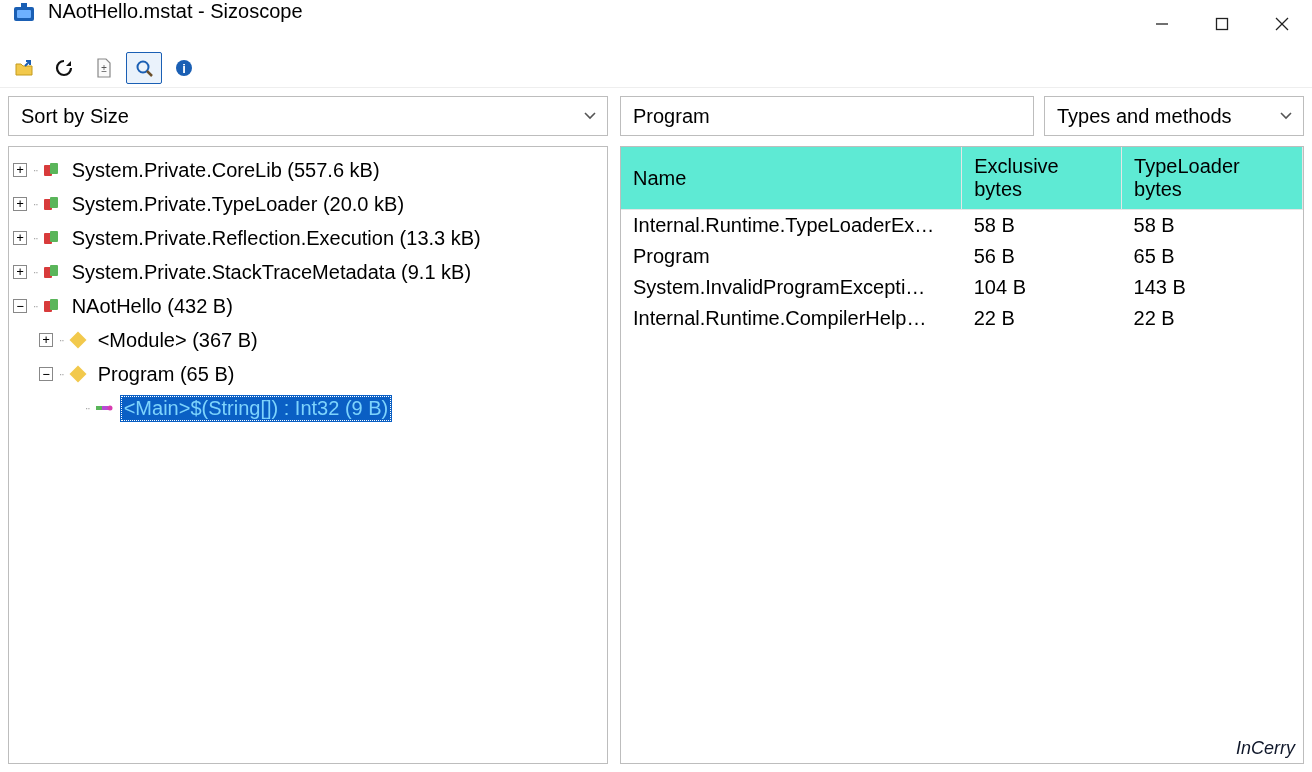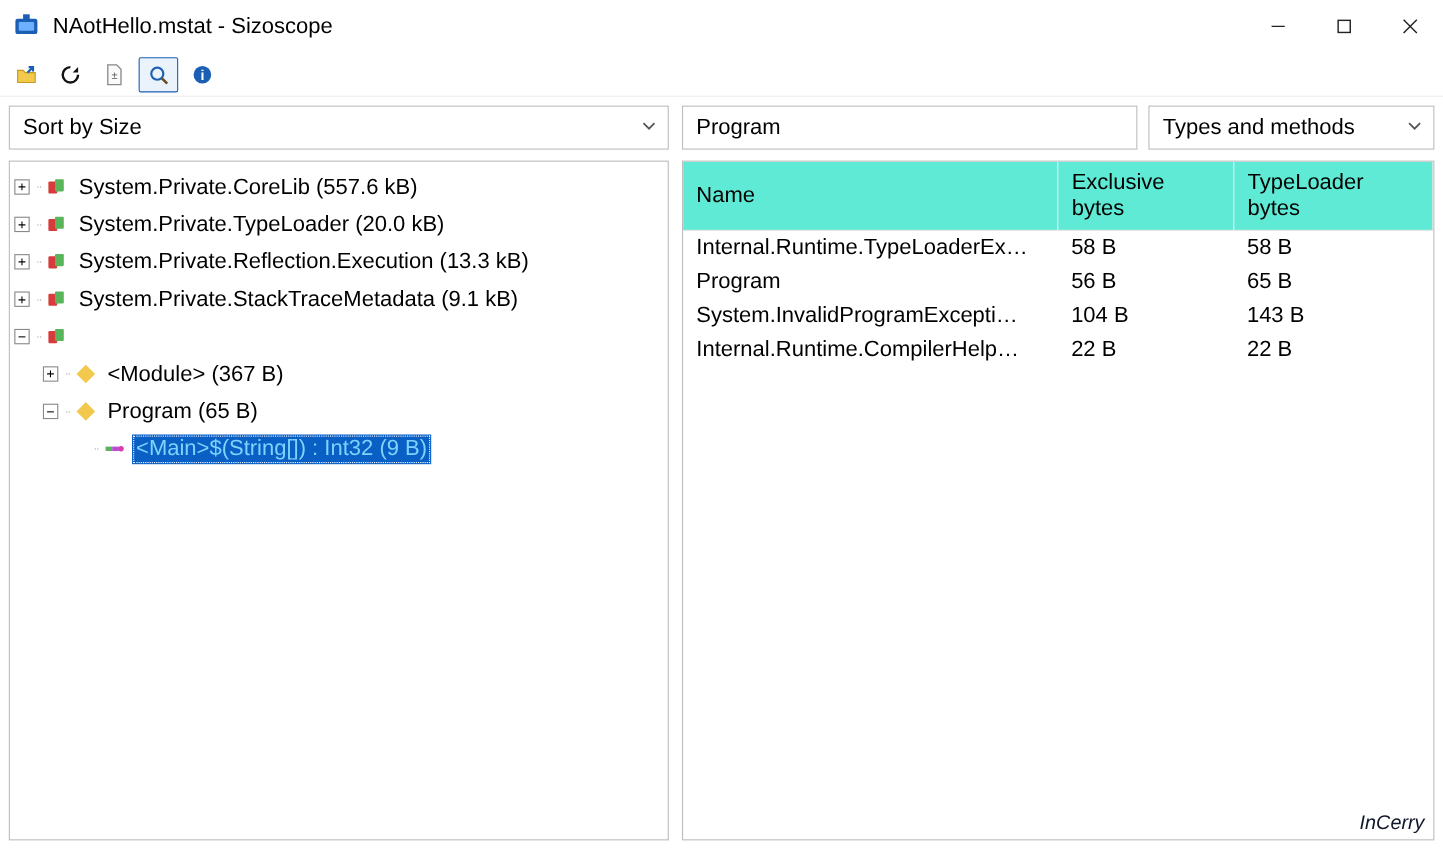--- a/index.html
+++ b/index.html
@@ -18,7 +18,7 @@
   .titlebar {
     height: 48px;
     display: flex;
-    align-items: center;
+    align-items: flex-start;
     padding: 0 0 0 10px;
     background: #fff;
   }

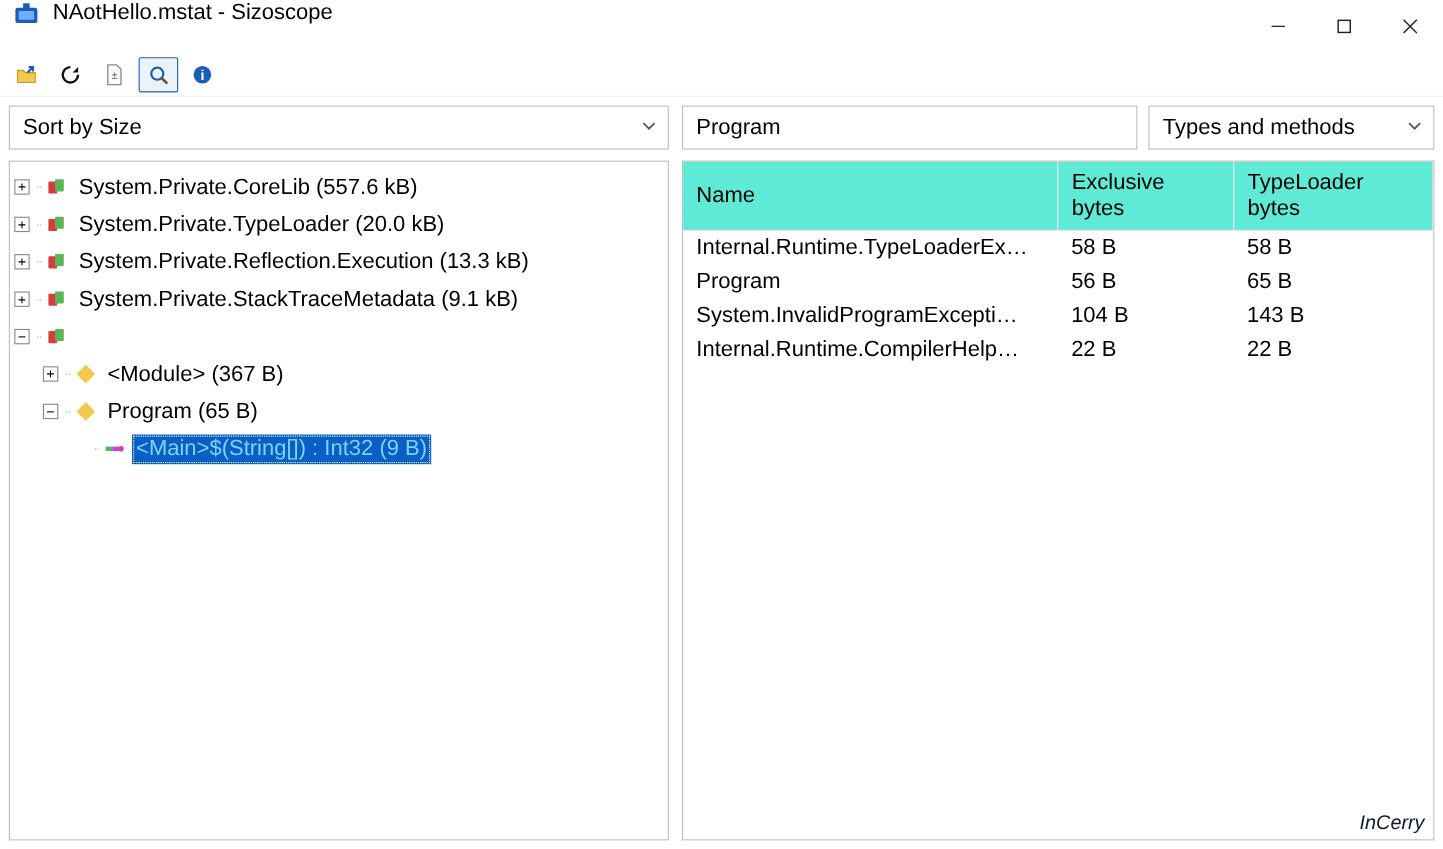--- a/index.html
+++ b/index.html
@@ -354,6 +354,7 @@
                 <rect x="7" y="2" width="8" height="11" fill="#5ab55a" rx="1"></rect>
               </svg>
             </span>
+            <span class="tree-label">NAotHello (432 B)</span>
           </div>
           <div class="tree-row">
             <span class="indent"></span>

